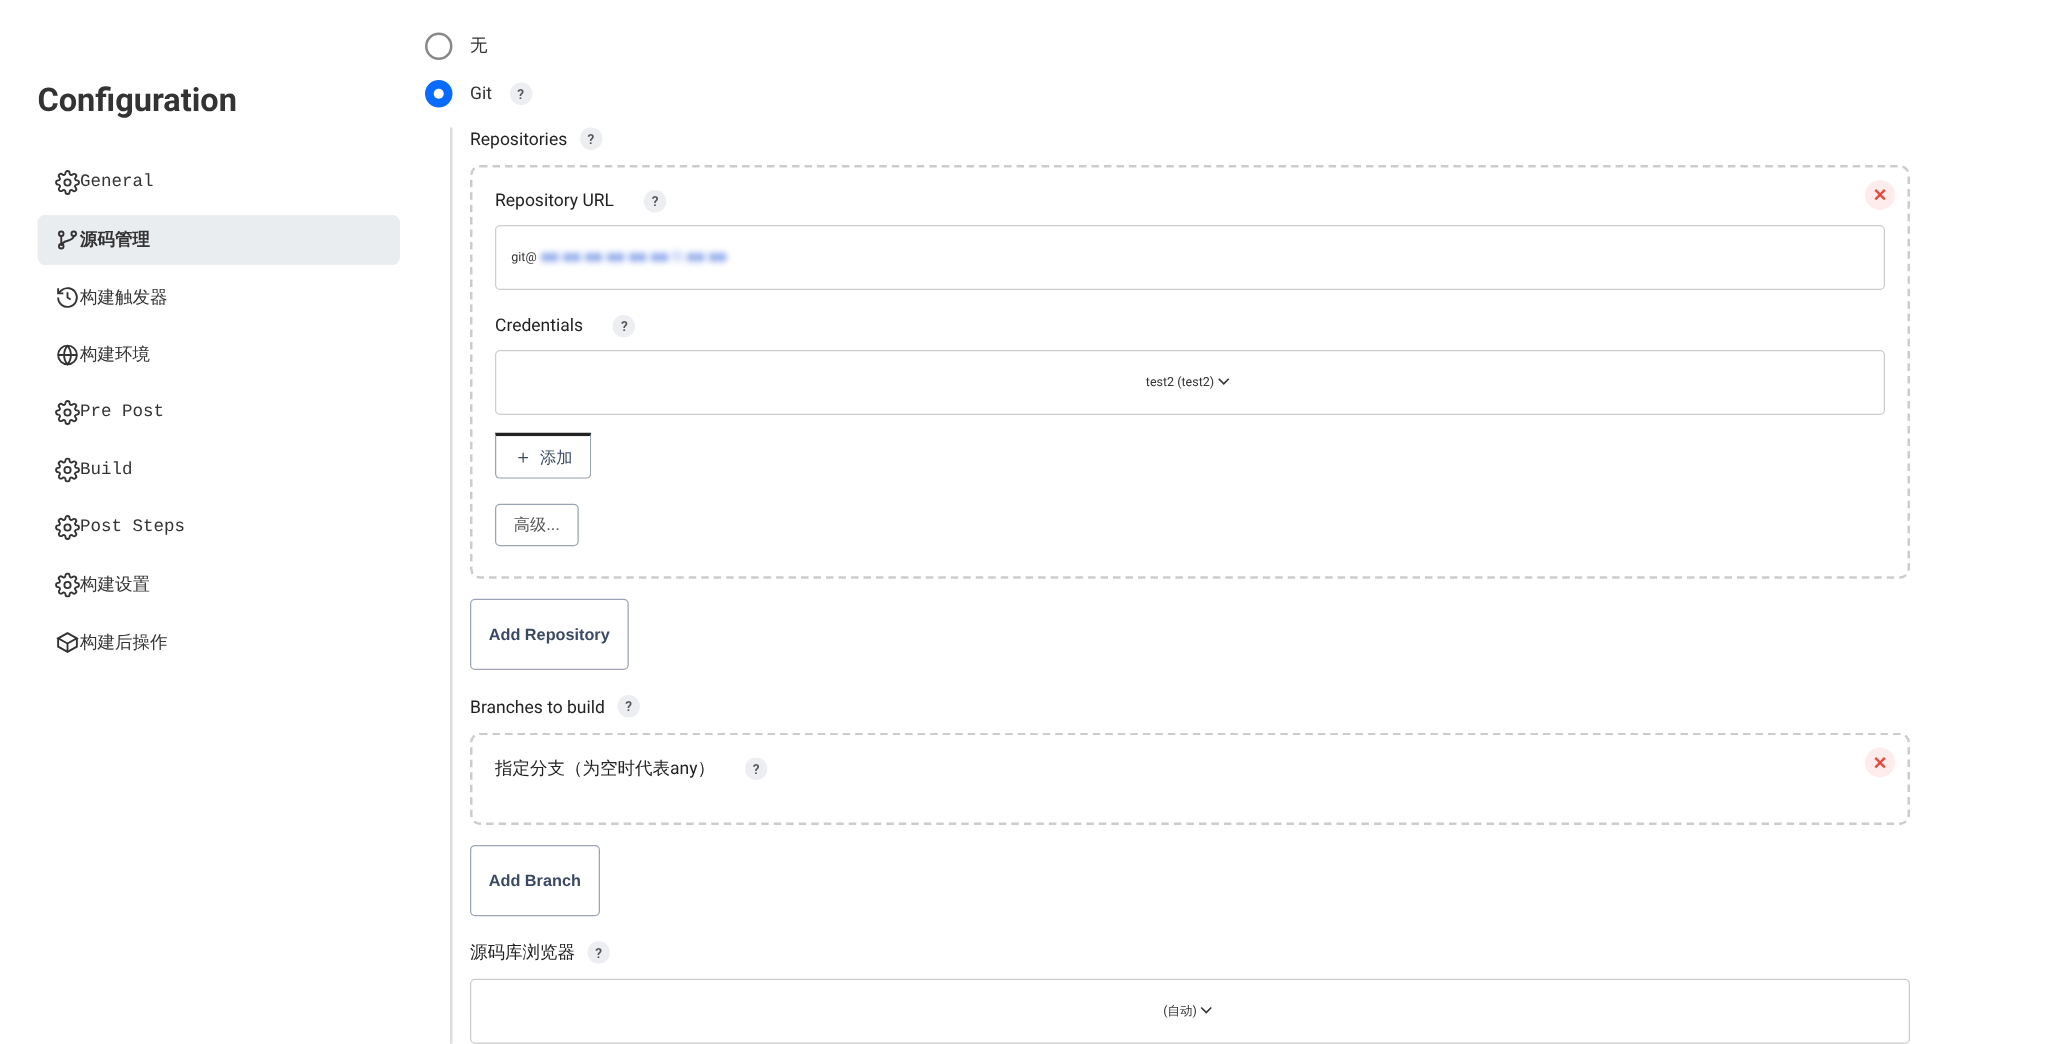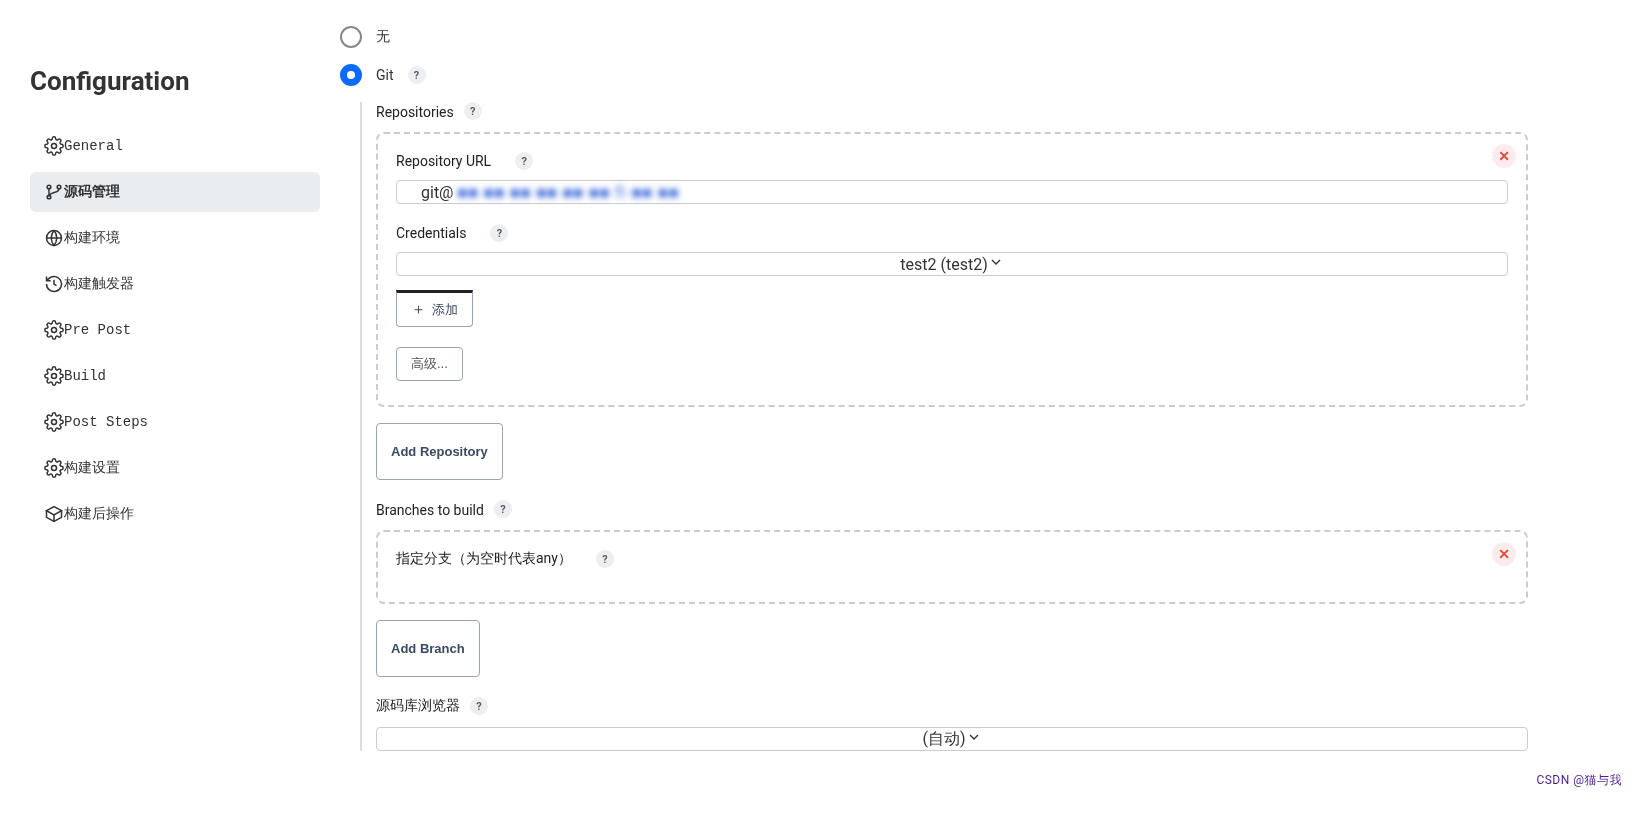--- a/index.html
+++ b/index.html
@@ -86,11 +86,11 @@
   .field-label { font-size: 14px; color: #222; }
   .text-input, .select-input {
     width: 100%;
-    height: 24px;
+    height: 52px;
     border: 1px solid #ccc;
     border-radius: 4px;
-    padding: 0 24px;
-    font-size: 16px;
+    padding: 0 12px;
+    font-size: 10px;
     background: #fff;
     color: #333;
   }

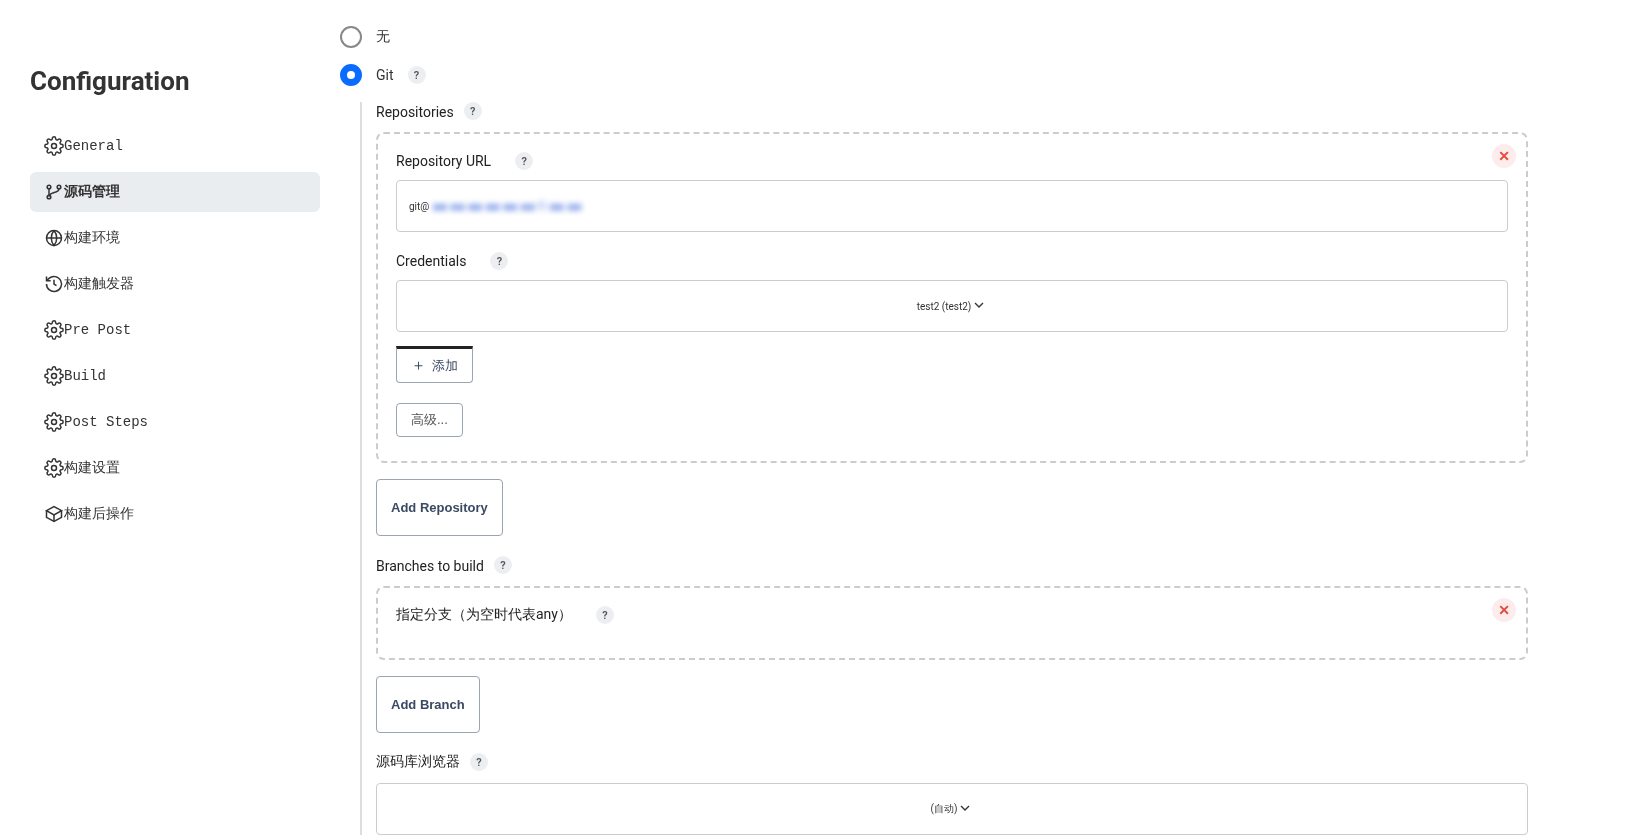--- a/index.html
+++ b/index.html
@@ -180,23 +180,23 @@
     <div class="sidebar-item">
       <span class="icon">
         <svg viewBox="0 0 24 24" fill="none" stroke="#333" stroke-width="1.8">
+            <path d="M3 12a9 9 0 1 0 3-6.7L3 8"></path>
+            <path d="M3 3v5h5"></path>
+            <path d="M12 7v5l3 2"></path>
+          </svg>
+      </span>
+      <span>构建触发器</span>
+    </div>
+
+    <div class="sidebar-item">
+      <span class="icon">
+        <svg viewBox="0 0 24 24" fill="none" stroke="#333" stroke-width="1.8">
             <circle cx="12" cy="12" r="9"></circle>
             <path d="M3 12h18"></path>
             <path d="M12 3a14 14 0 0 1 0 18a14 14 0 0 1 0-18"></path>
           </svg>
       </span>
       <span>构建环境</span>
-    </div>
-
-    <div class="sidebar-item">
-      <span class="icon">
-        <svg viewBox="0 0 24 24" fill="none" stroke="#333" stroke-width="1.8">
-            <path d="M3 12a9 9 0 1 0 3-6.7L3 8"></path>
-            <path d="M3 3v5h5"></path>
-            <path d="M12 7v5l3 2"></path>
-          </svg>
-      </span>
-      <span>构建触发器</span>
     </div>
 
     <div class="sidebar-item">

